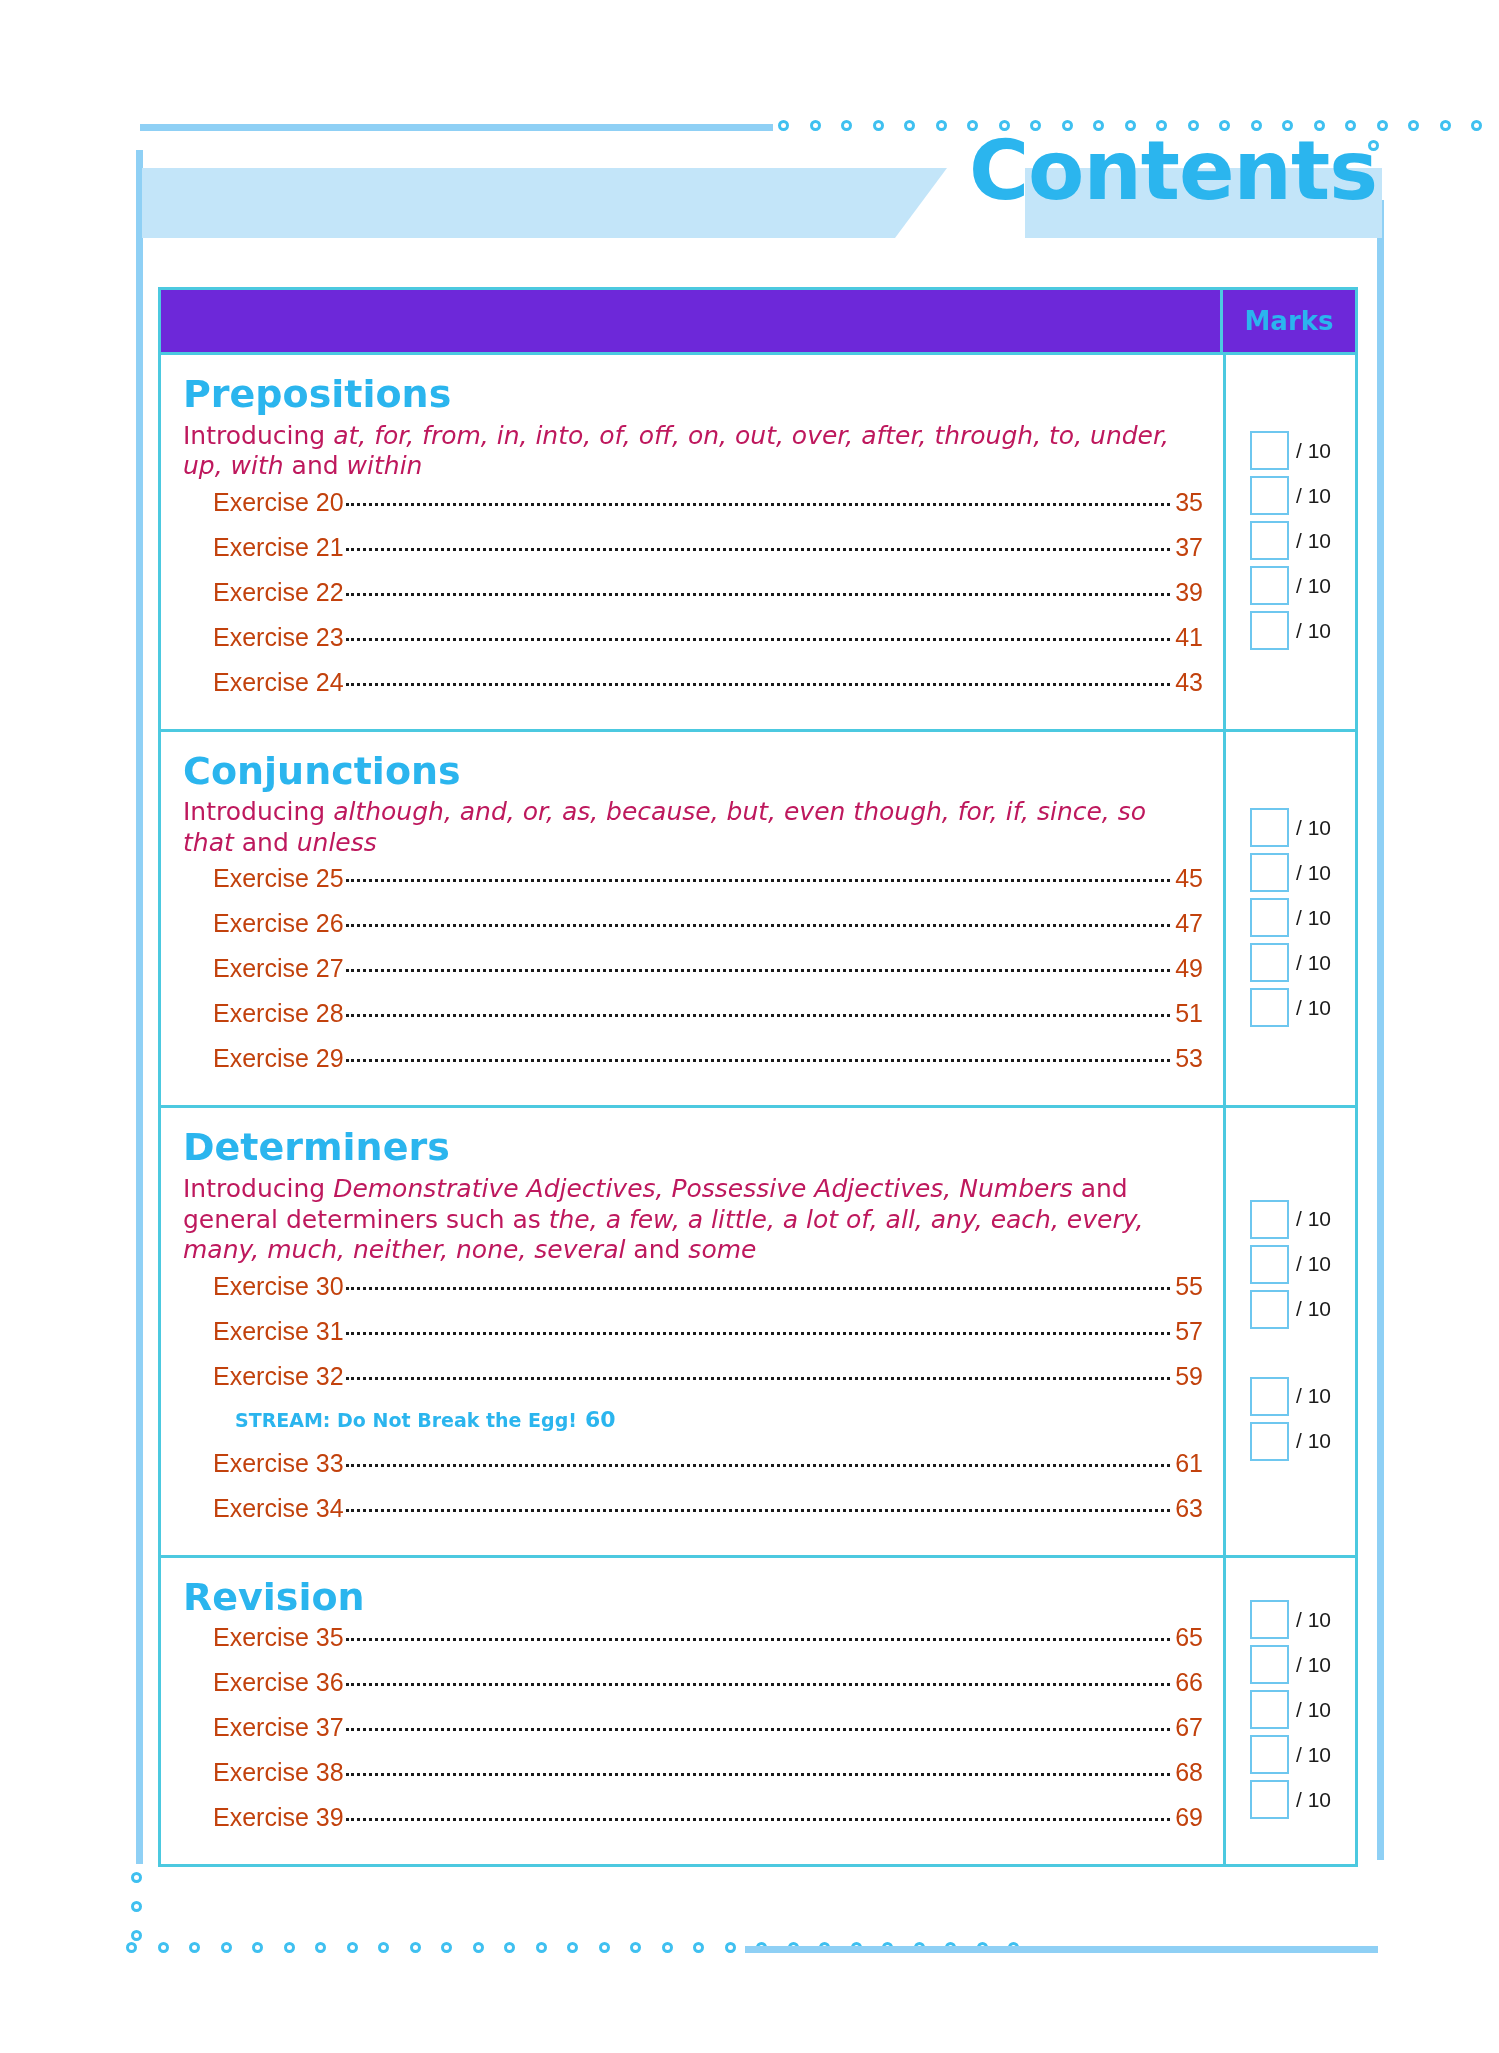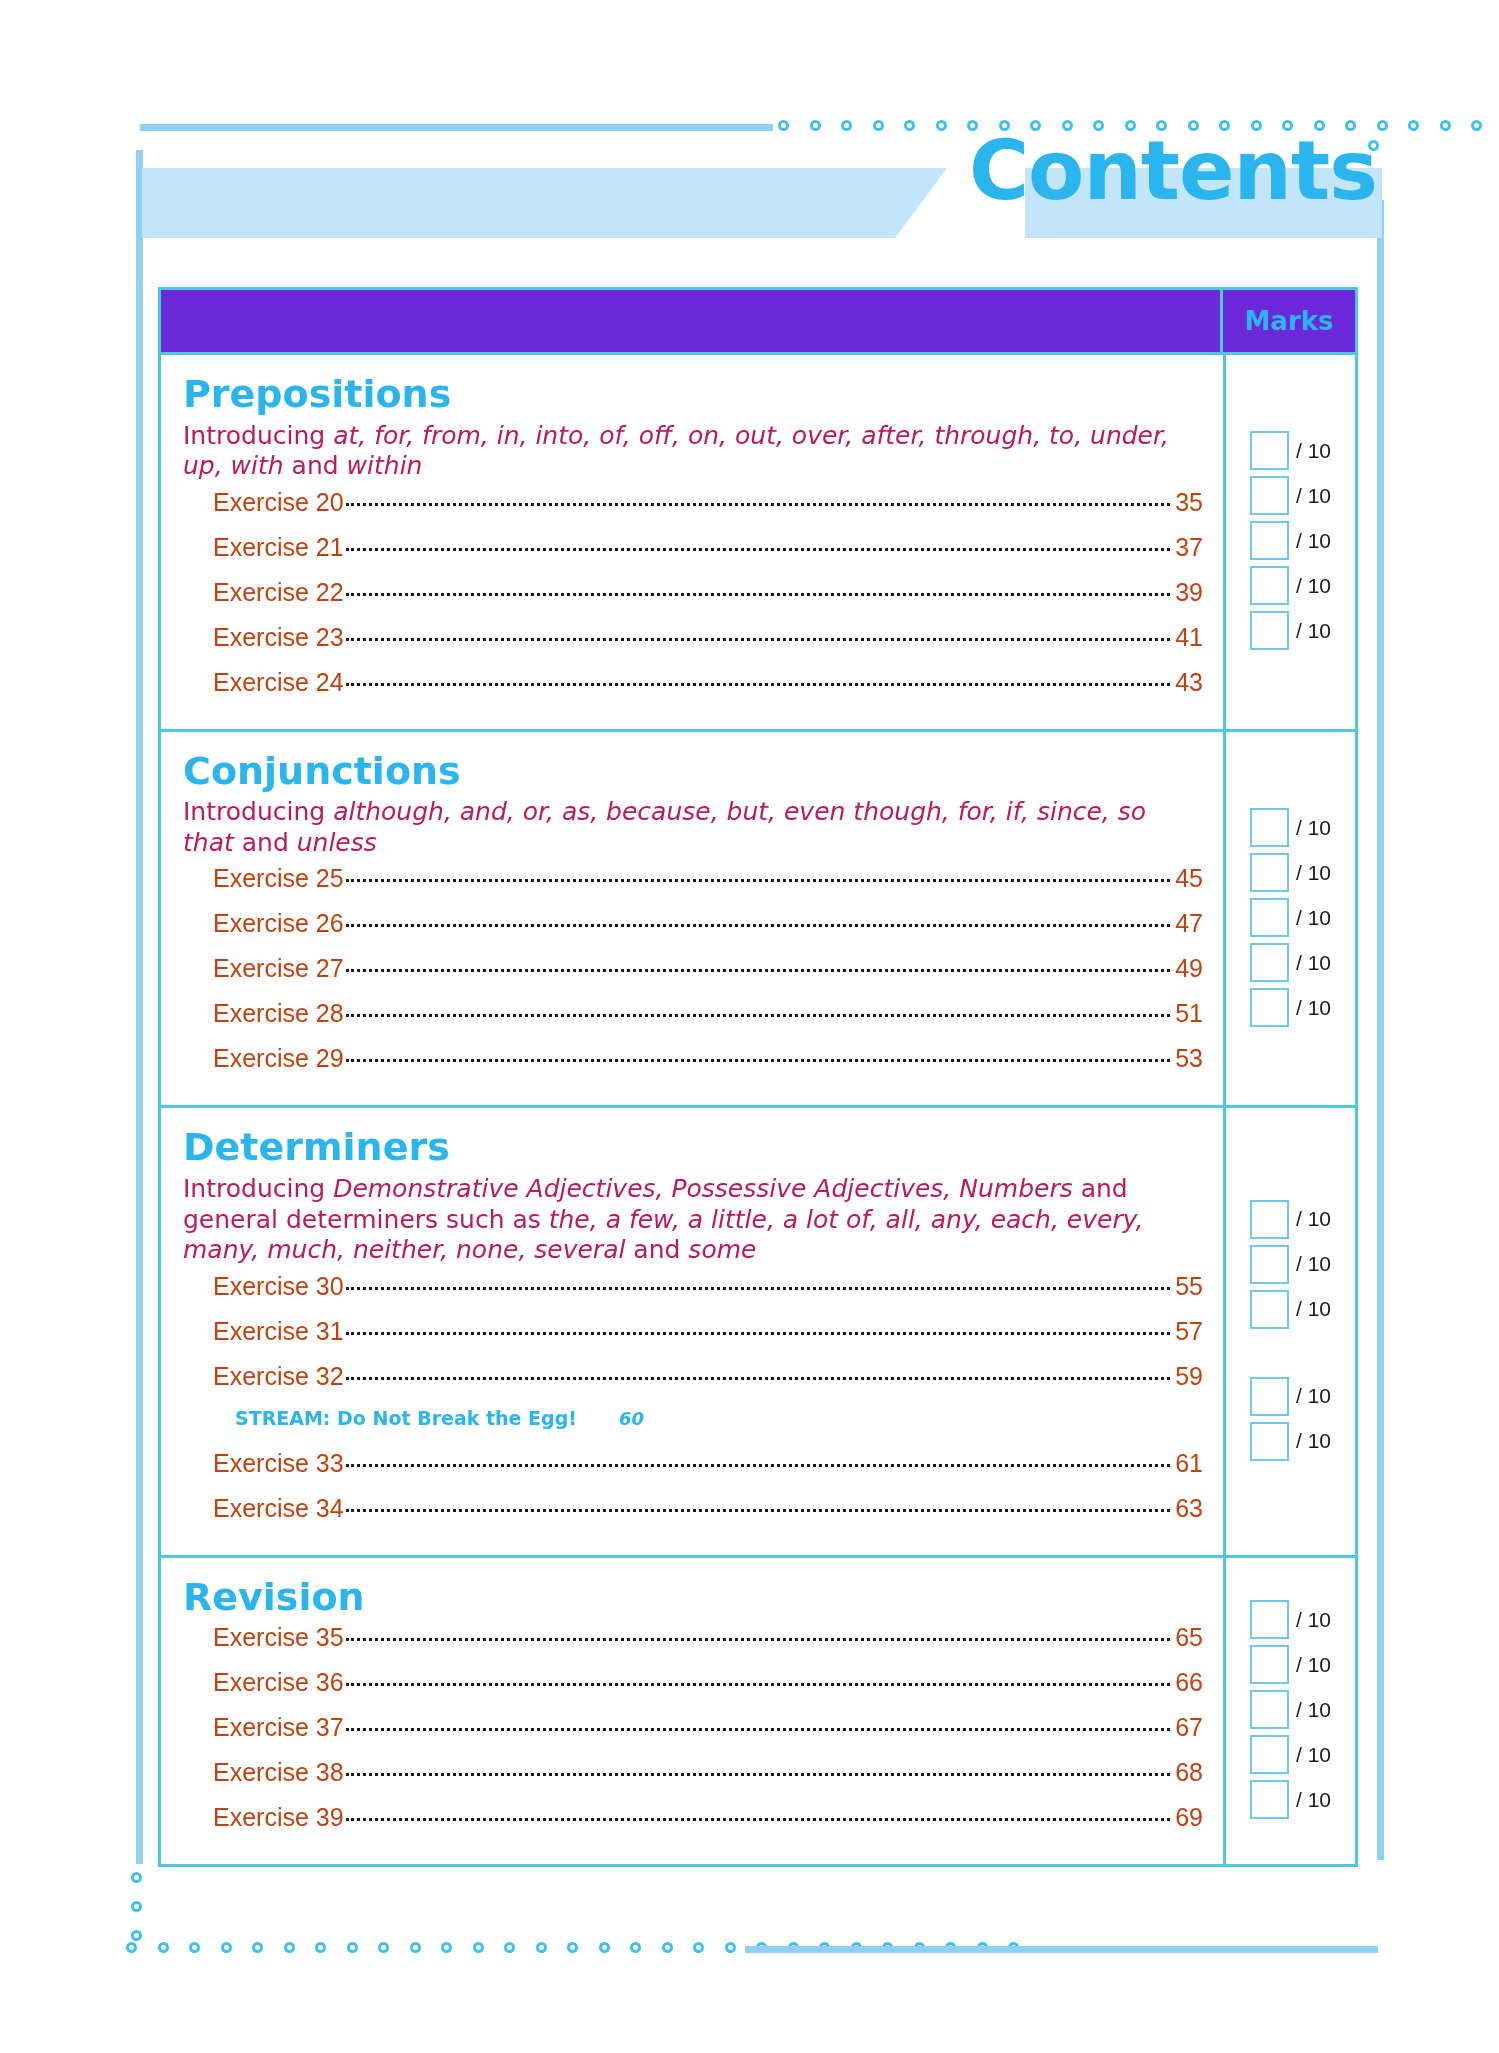--- a/index.html
+++ b/index.html
@@ -174,7 +174,6 @@
     font-size: 19px;
     font-weight: bold;
     font-family: "DejaVu Sans", sans-serif;
-    gap: 22px;
   }
   .stream-page {
     margin-left: 20px;

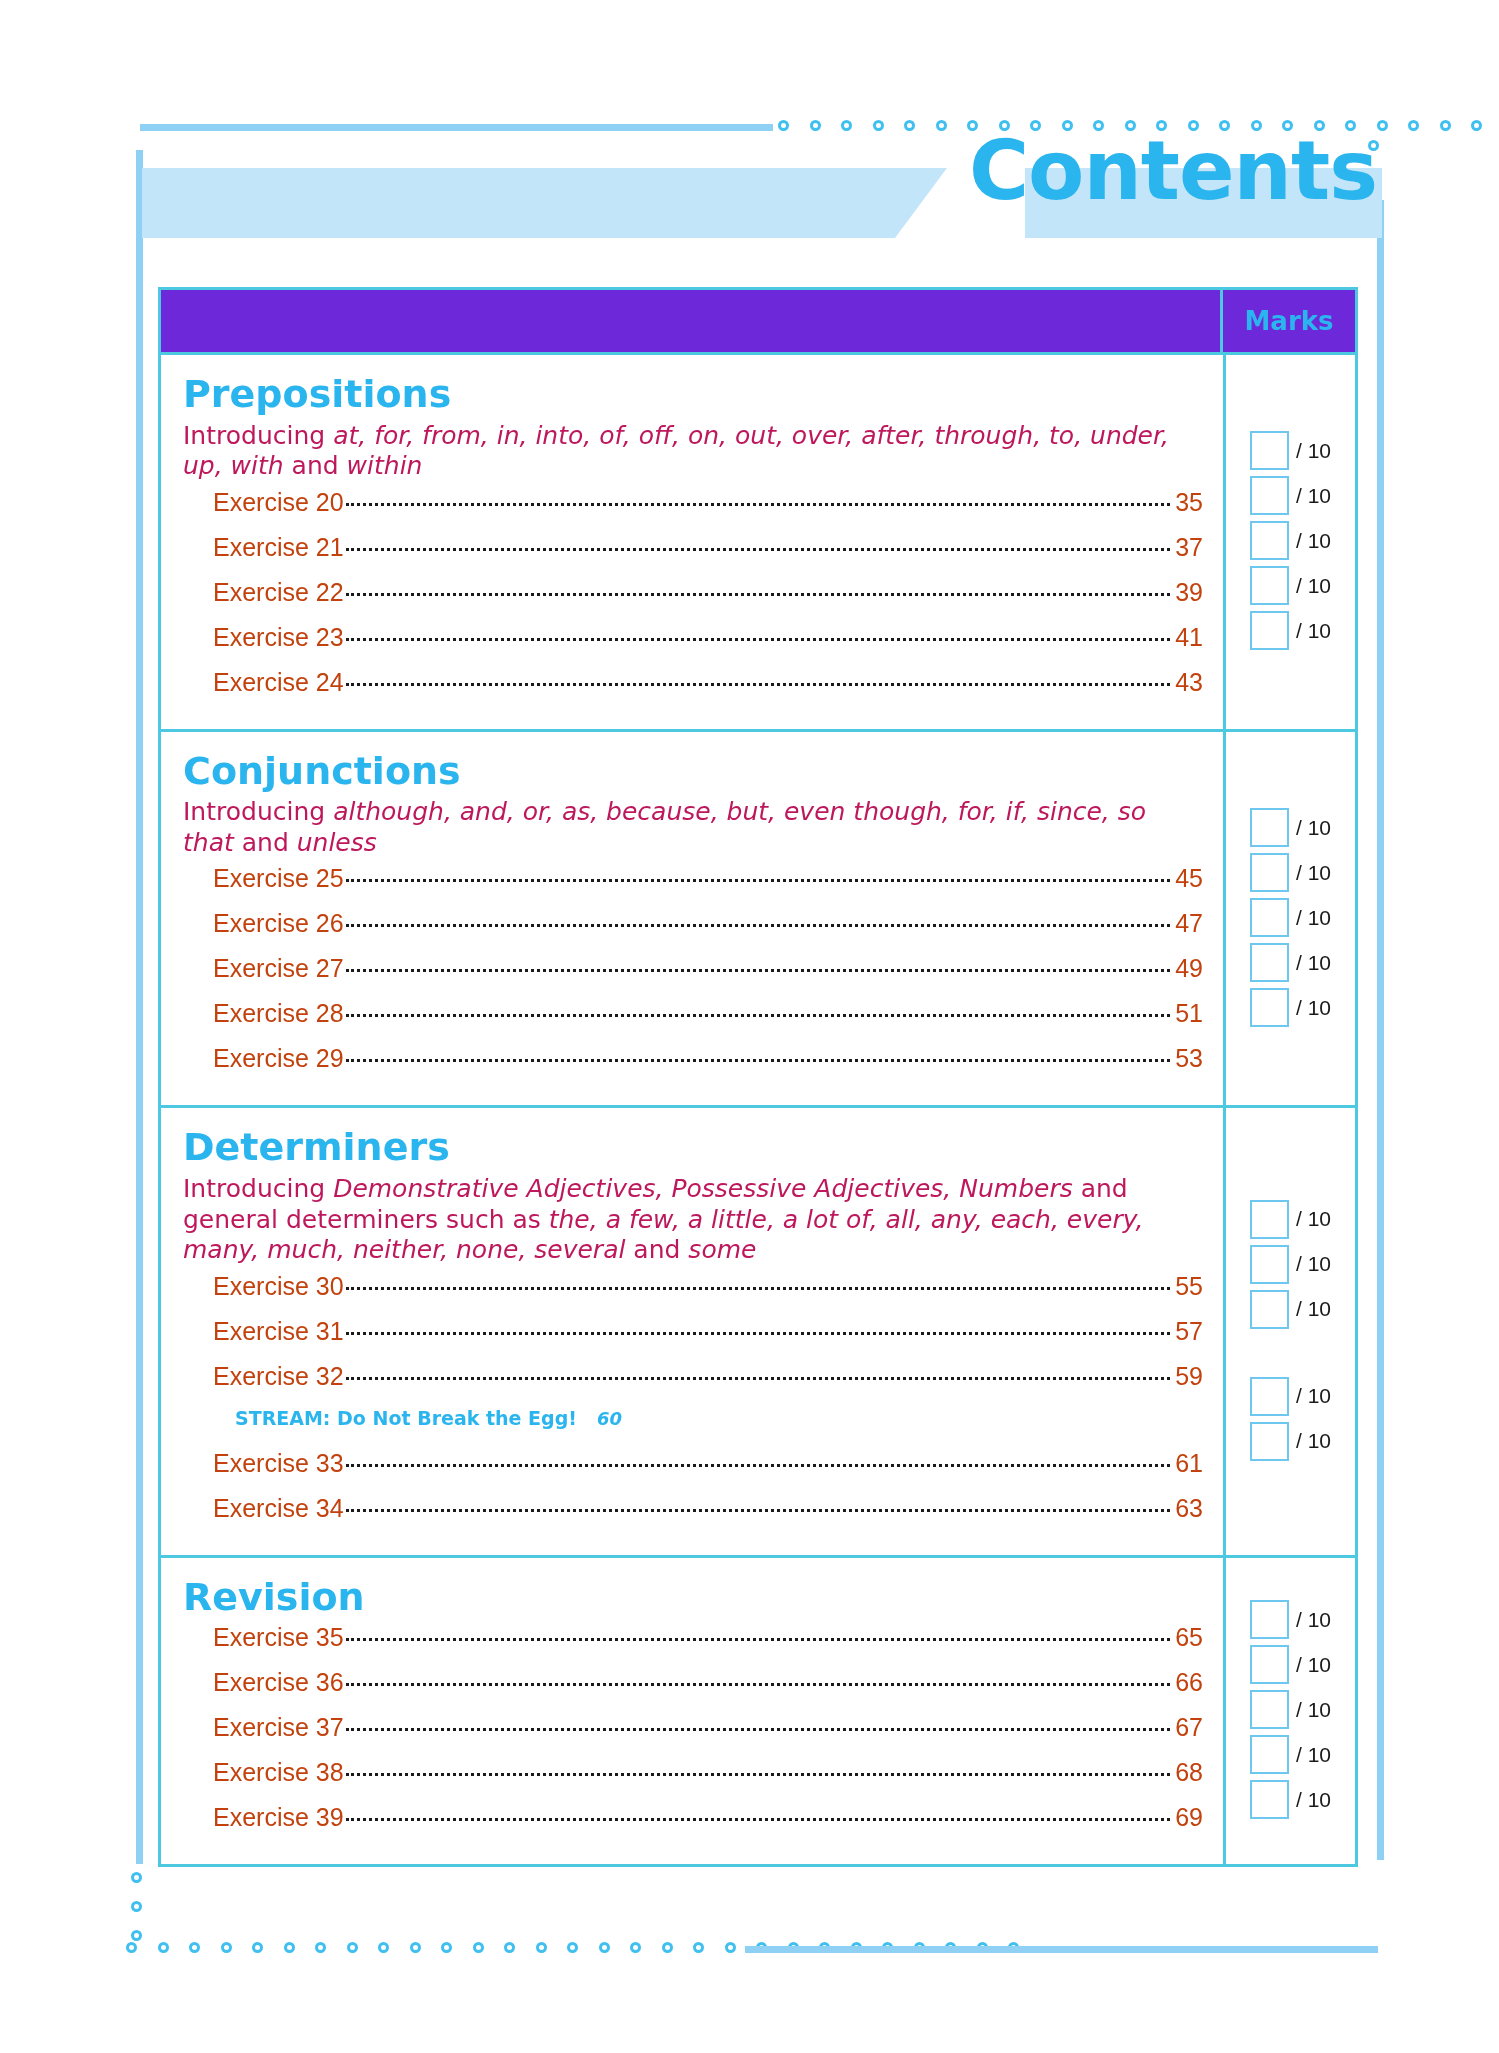--- a/index.html
+++ b/index.html
@@ -176,9 +176,8 @@
     font-family: "DejaVu Sans", sans-serif;
   }
   .stream-page {
-    margin-left: 20px;
-    font-style: italic;
-    font-size: 18px;
+    margin-left: 8px;
+    font-size: 22px;
   }
 
   .mark-row {

